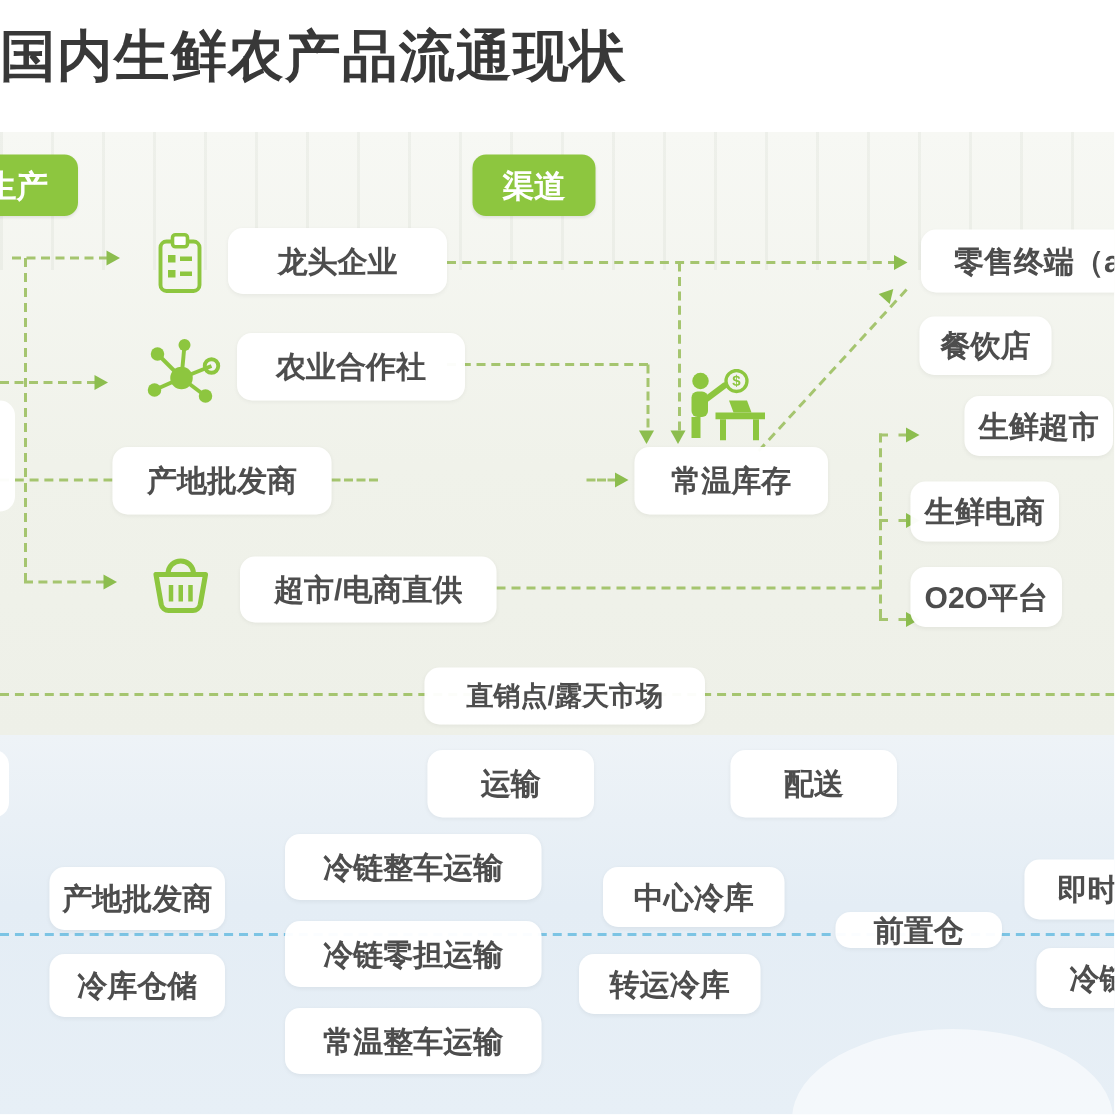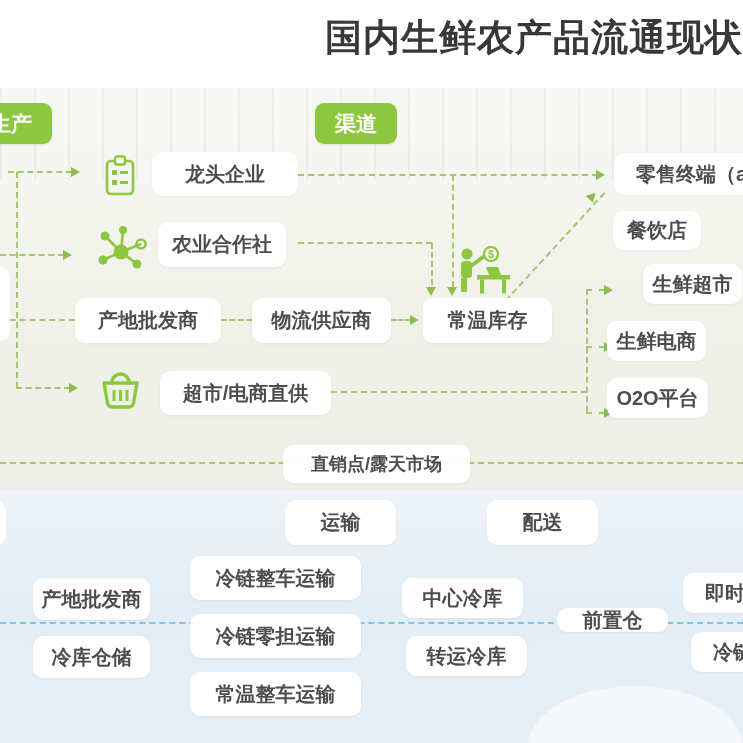--- a/index.html
+++ b/index.html
@@ -16,7 +16,7 @@
   .dome{position:absolute;left:528px;top:686px;width:214px;height:120px;z-index:0;
     background:rgba(255,255,255,.55);border-radius:50% 50% 0 0;}
 
-  .title{position:absolute;left:0;top:13px;width:743px;text-align:right;z-index:3;
+  .title{position:absolute;left:0;top:13px;width:743px;text-align:left;z-index:3;
     font-size:37px;font-weight:800;color:#383838;letter-spacing:1px;}
 
   .badge{position:absolute;z-index:3;background:#8dc63f;color:#fff;border-radius:9px;

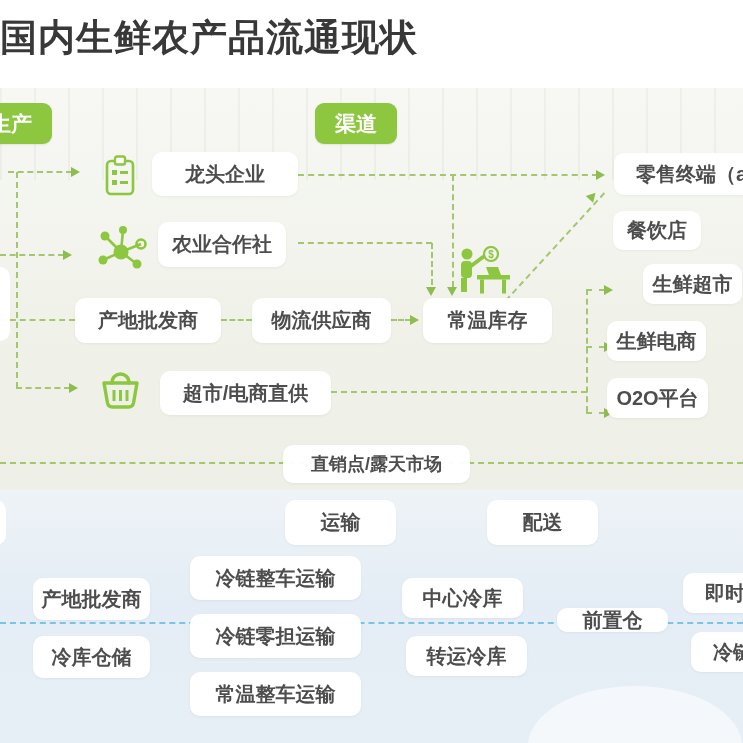--- a/index.html
+++ b/index.html
@@ -139,7 +139,7 @@
   <div class="stub" style="left:-28px;top:500px;width:34px;height:45px;"></div>
 
   <div class="box" style="left:152px;top:152px;width:146px;height:44px;">龙头企业</div>
-  <div class="box" style="left:158px;top:222px;width:128px;height:45px;">农业合作社</div>
+  <div class="box" style="left:158px;top:222px;width:152px;height:45px;">农业合作社</div>
   <div class="box" style="left:75px;top:298px;width:146px;height:45px;">产地批发商</div>
   <div class="box" style="left:252px;top:298px;width:139px;height:45px;">物流供应商</div>
   <div class="box" style="left:423px;top:298px;width:129px;height:45px;">常温库存</div>

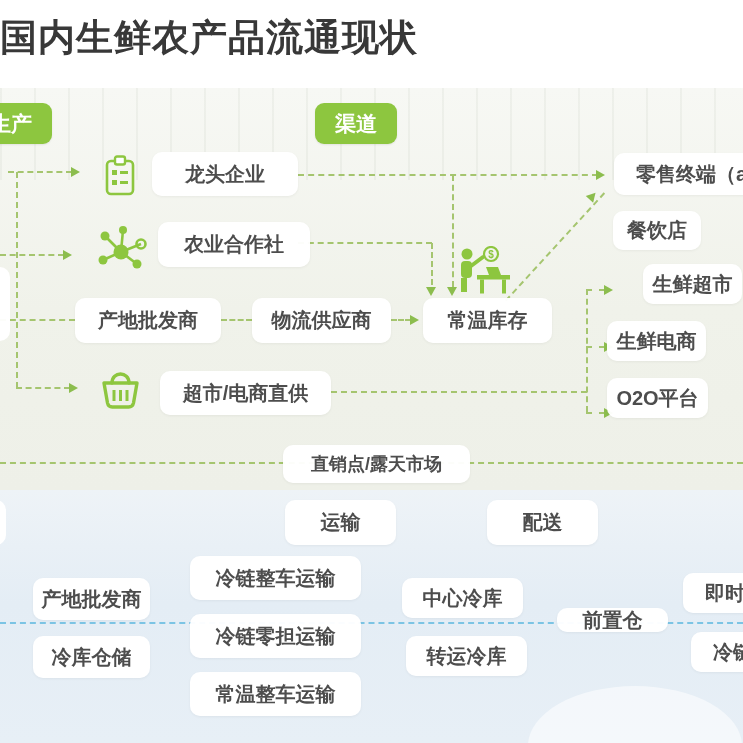--- a/index.html
+++ b/index.html
@@ -141,7 +141,6 @@
   <div class="box" style="left:152px;top:152px;width:146px;height:44px;">龙头企业</div>
   <div class="box" style="left:158px;top:222px;width:152px;height:45px;">农业合作社</div>
   <div class="box" style="left:75px;top:298px;width:146px;height:45px;">产地批发商</div>
-  <div class="box" style="left:252px;top:298px;width:139px;height:45px;">物流供应商</div>
   <div class="box" style="left:423px;top:298px;width:129px;height:45px;">常温库存</div>
   <div class="box" style="left:160px;top:371px;width:171px;height:44px;">超市/电商直供</div>
   <div class="box sm" style="left:283px;top:445px;width:187px;height:38px;">直销点/露天市场</div>

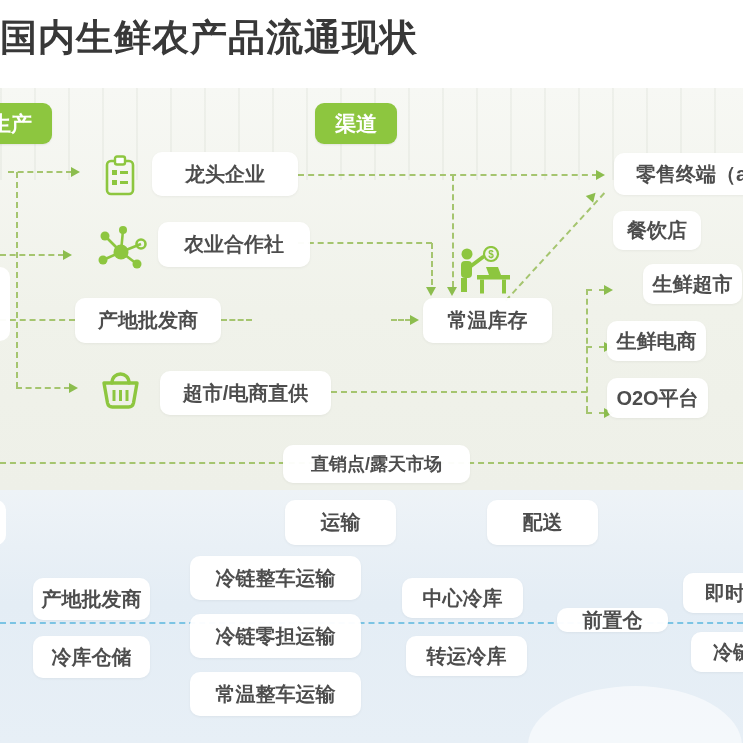--- a/index.html
+++ b/index.html
@@ -159,7 +159,7 @@
   <div class="box cut" style="left:683px;top:573px;width:105px;height:40px;">即时</div>
   <div class="box" style="left:190px;top:614px;width:171px;height:44px;">冷链零担运输</div>
   <div class="box" style="left:33px;top:636px;width:117px;height:42px;">冷库仓储</div>
-  <div class="box" style="left:406px;top:636px;width:121px;height:40px;">转运冷库</div>
+  <div class="box" style="left:386px;top:636px;width:121px;height:40px;">转运冷库</div>
   <div class="box" style="left:557px;top:608px;width:111px;height:24px;">前置仓</div>
   <div class="box cut" style="left:691px;top:632px;width:105px;height:40px;">冷链</div>
   <div class="box" style="left:190px;top:672px;width:171px;height:44px;">常温整车运输</div>

